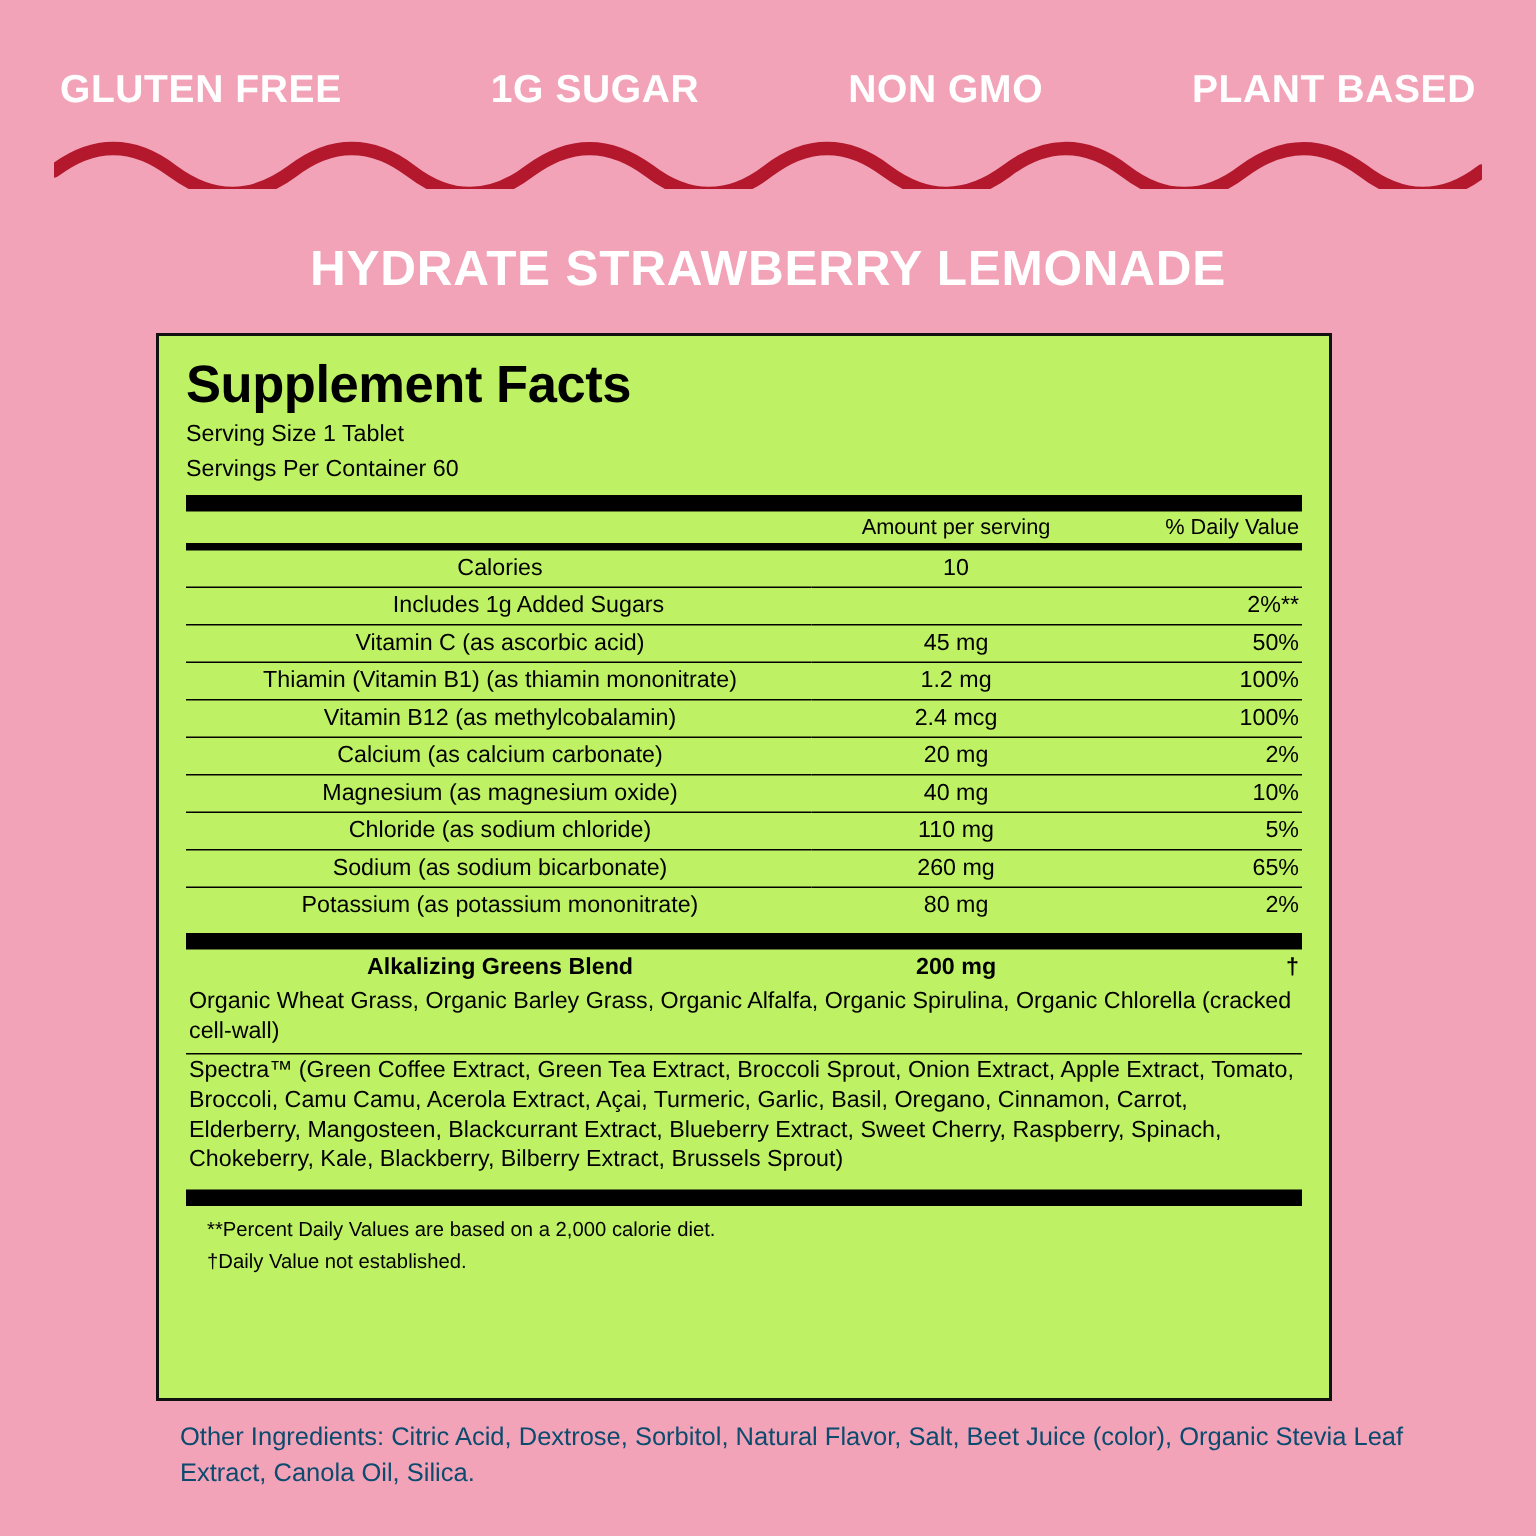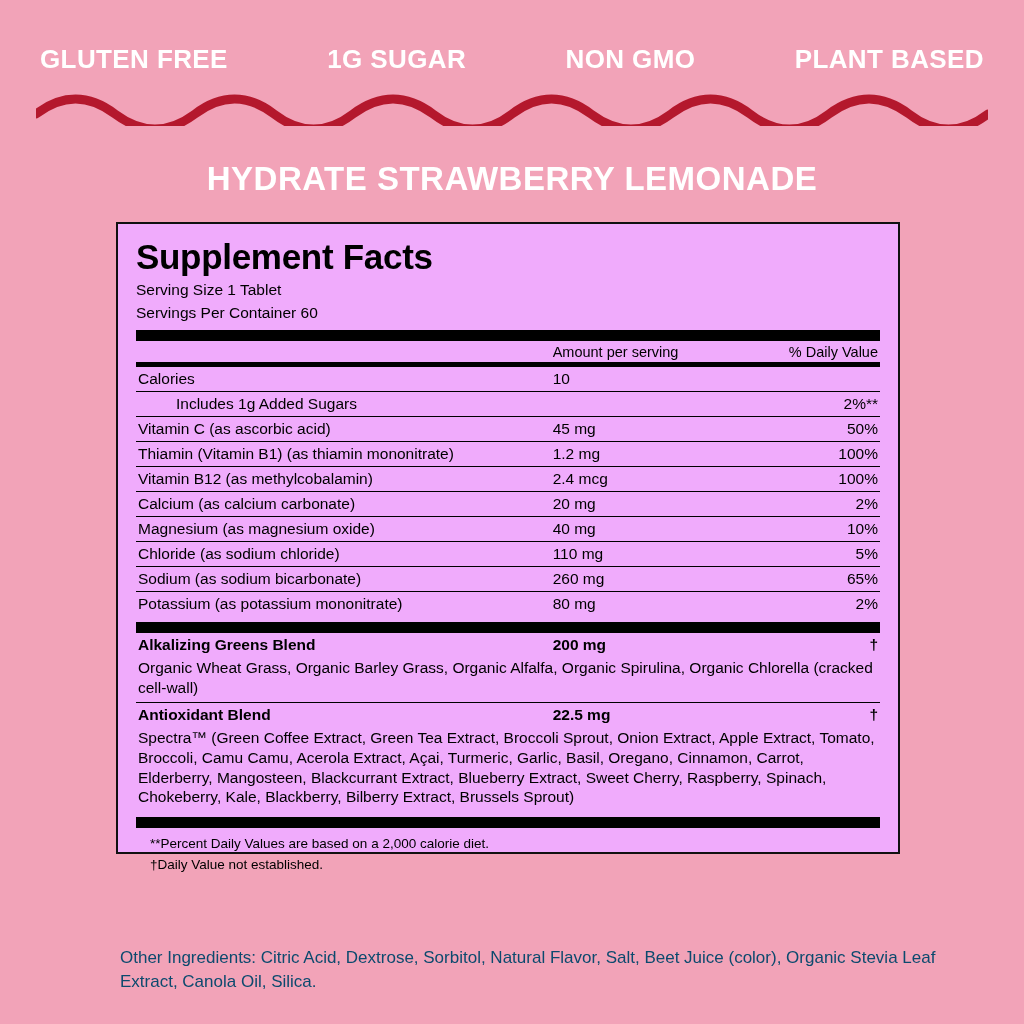--- a/index.html
+++ b/index.html
@@ -50,9 +50,9 @@
   
   .panel {
     position: absolute;
-    top: 222px; left: 116px;
-    width: 784px; height: 632px;
-    background: #f0abfc;
+    top: 222px; left: 104px;
+    width: 784px; height: 712px;
+    background: #bef264;
     border: 2px solid #111111;
     padding: 14px 18px 10px 18px;
   }

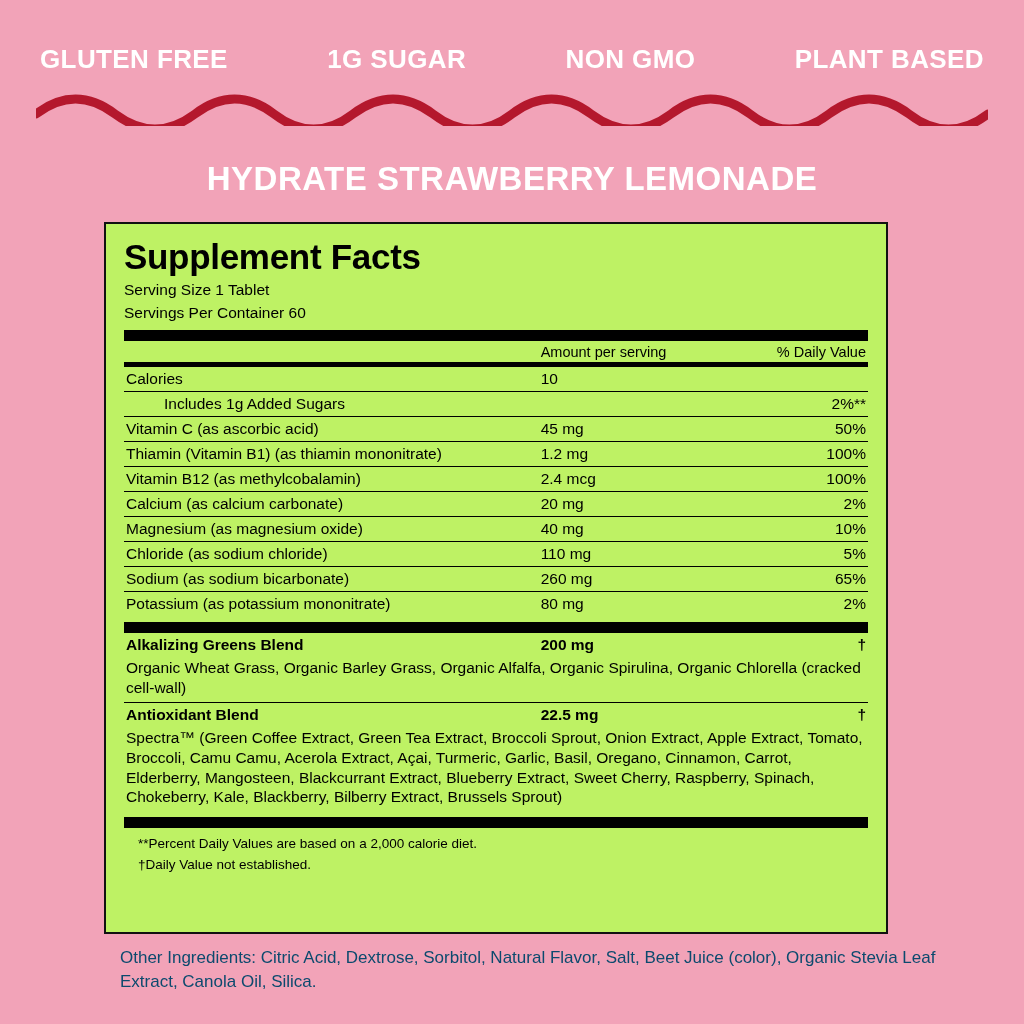--- a/index.html
+++ b/index.html
@@ -74,7 +74,7 @@
   .rule-mid   { height: 5px;  background: #000; }
 
   table { width: 100%; border-collapse: collapse; }
-  td, th { font-size: 15.5px; color: #000; font-weight: normal; text-align: left;
+  td, th { font-size: 15.5px; color: #000; font-weight: normal; text-align: center;
            padding: 3px 0 3px 0; vertical-align: bottom; }
   .col-name { width: 56%; padding-left: 2px; }
   .col-amt  { width: 26%; }

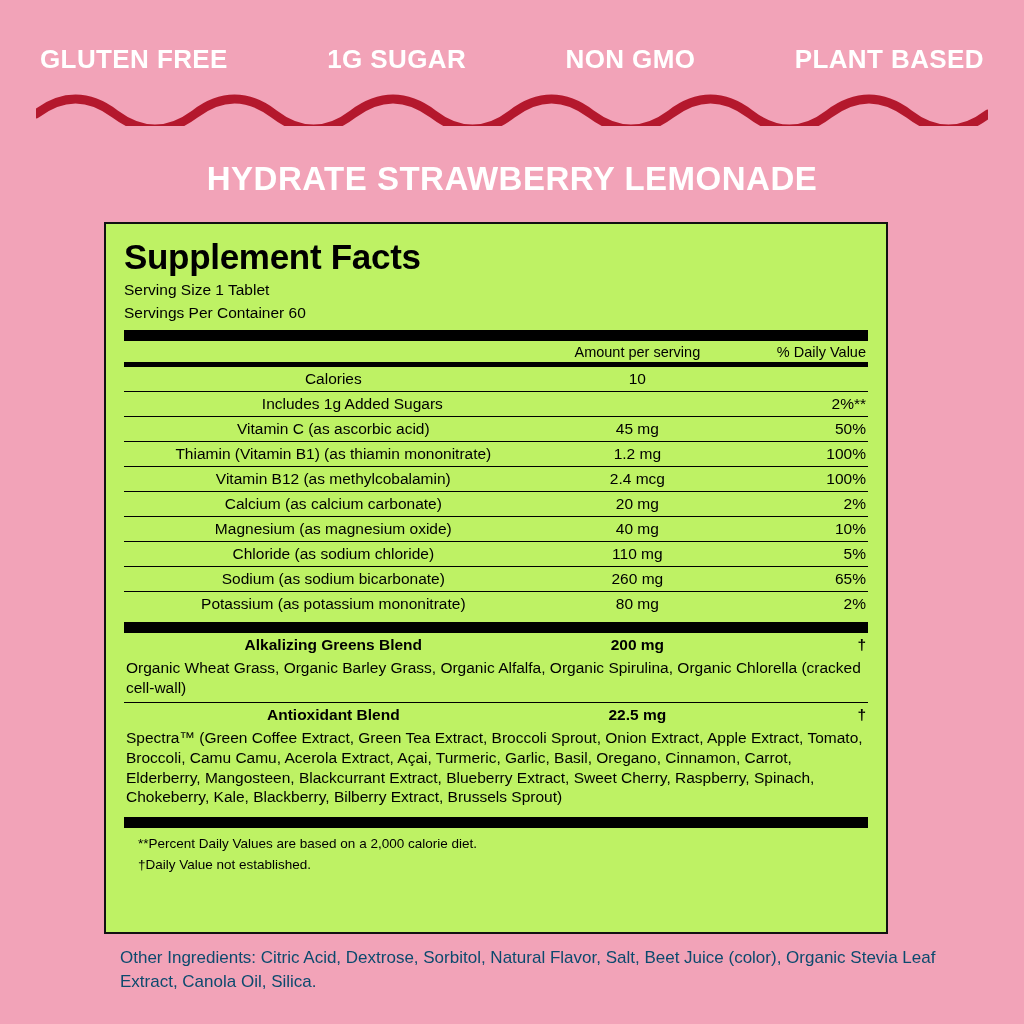--- a/index.html
+++ b/index.html
@@ -214,15 +214,6 @@
     </table>
   <div class="blend-body nb">Organic Wheat Grass, Organic Barley Grass, Organic Alfalfa, Organic Spirulina, Organic Chlorella (cracked cell-wall)</div>
 
-  <table>
-    <tbody>
-        <tr class="blend-head">
-      <td class="col-name">Antioxidant Blend</td>
-      <td class="col-amt">22.5 mg</td>
-      <td class="col-dv">†</td>
-    </tr>
-  </tbody>
-    </table>
   <div class="blend-body">Spectra™ (Green Coffee Extract, Green Tea Extract, Broccoli Sprout, Onion Extract, Apple Extract, Tomato, Broccoli, Camu Camu, Acerola Extract, Açai, Turmeric, Garlic, Basil, Oregano, Cinnamon, Carrot, Elderberry, Mangosteen, Blackcurrant Extract, Blueberry Extract, Sweet Cherry, Raspberry, Spinach, Chokeberry, Kale, Blackberry, Bilberry Extract, Brussels Sprout)</div>
 
   <div class="rule-thick"></div>

